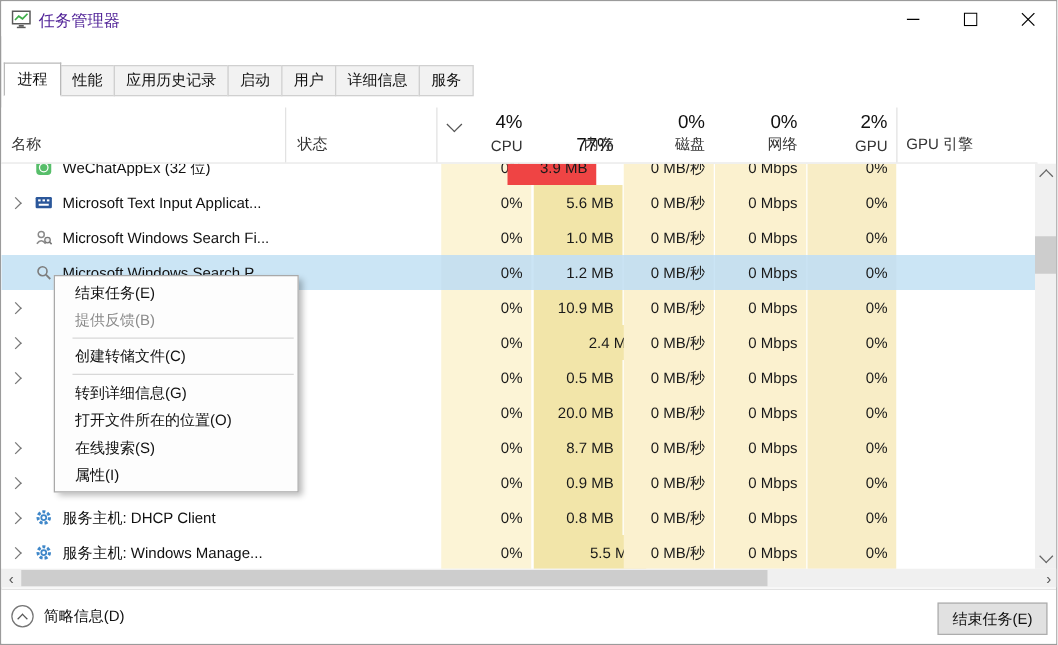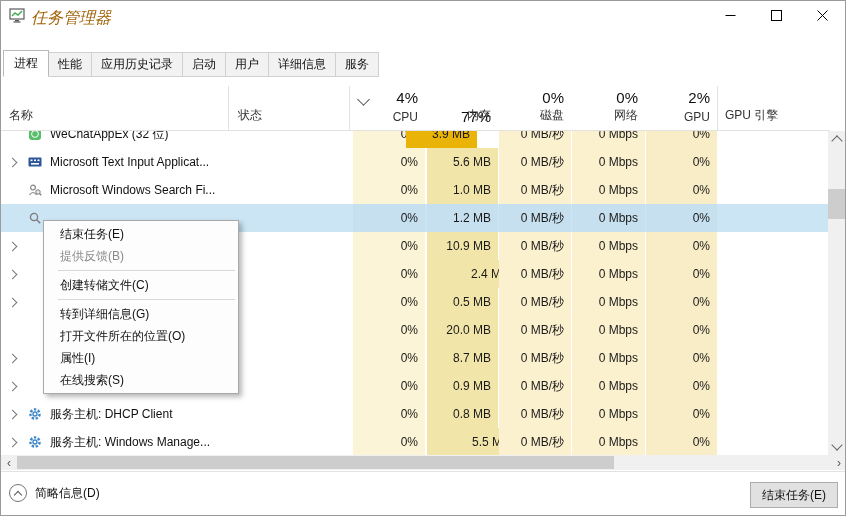--- a/index.html
+++ b/index.html
@@ -9,7 +9,7 @@
   
   .titlebar{position:absolute;top:0;left:0;right:0;height:28px;background:#fff;}
   .app-icon{position:absolute;left:8px;top:6px;width:16px;height:16px;}
-  .title-text{position:absolute;left:30px;top:7px;font-size:16px;color:#a16207;font-style:italic;}
+  .title-text{position:absolute;left:30px;top:7px;font-size:13px;color:#4c1d95;}
   .win-btn{position:absolute;top:0;width:46px;height:28px;display:flex;align-items:center;justify-content:center;}
   .win-btn svg{display:block;}
 

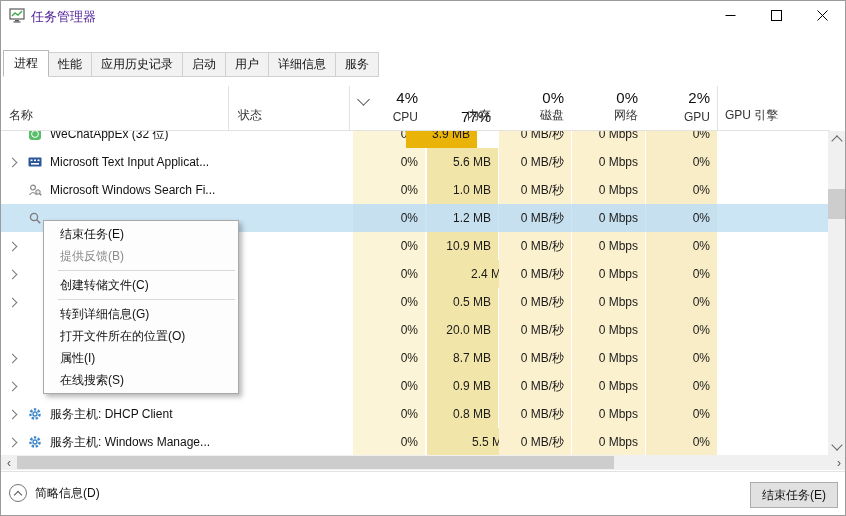--- a/index.html
+++ b/index.html
@@ -154,7 +154,7 @@
           </svg>
           <span class="row-name">WeChatAppEx (32 位)</span>
           <div class="cell" style="left: 352px; width: 72px; background: rgb(252, 244, 214);">0%</div>
-          <div class="cell" style="left: 405px; width: 71px; background: #eab308;">3.9 MB</div>
+          <div class="cell" style="left: 405px; width: 71px; background: #ef4444;">3.9 MB</div>
           <div class="cell" style="left: 498px; width: 72px; background: rgb(251, 241, 207);">0 MB/秒</div>
           <div class="cell" style="left: 571px; width: 73px; background: rgb(251, 241, 207);">0 Mbps</div>
           <div class="cell" style="left: 645px; width: 71px; background: rgb(248, 237, 198);">0%</div>

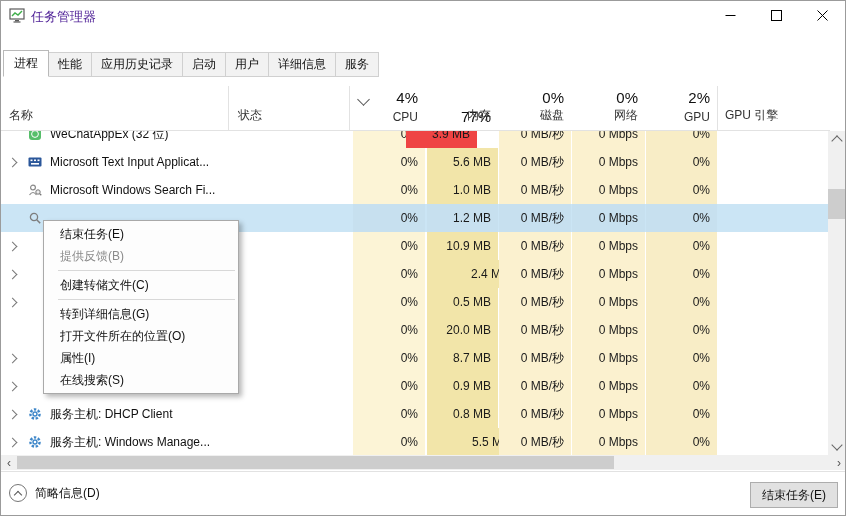--- a/index.html
+++ b/index.html
@@ -200,6 +200,7 @@
             <circle cx="6" cy="6" r="3.6" fill="none" stroke="#7d7d7d" stroke-width="1.3"></circle>
             <line x1="8.7" y1="8.7" x2="12.2" y2="12.2" stroke="#7d7d7d" stroke-width="1.5"></line>
           </svg>
+          <span class="row-name">Microsoft Windows Search P...</span>
           <div class="cell" style="left: 352px; width: 72px; background: rgb(199, 224, 239);">0%</div>
           <div class="cell" style="left: 426px; width: 71px; background: rgb(199, 224, 239);">1.2 MB</div>
           <div class="cell" style="left: 498px; width: 72px; background: rgb(199, 224, 239);">0 MB/秒</div>

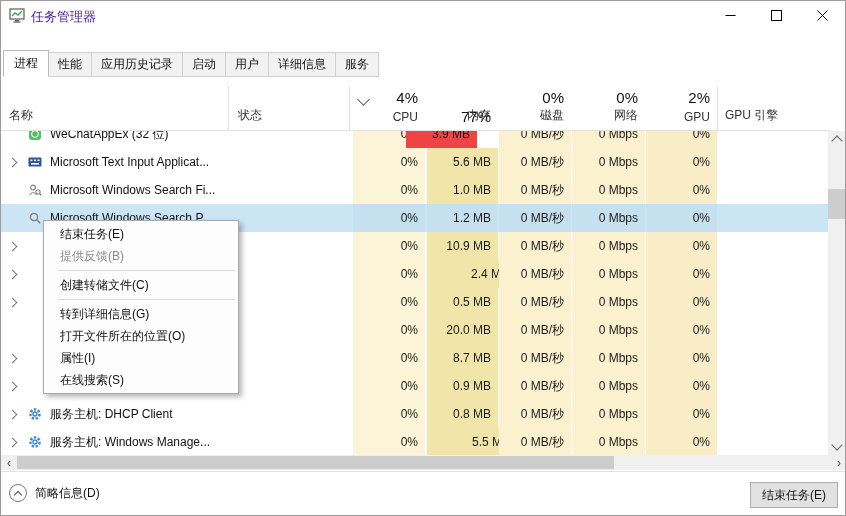--- a/index.html
+++ b/index.html
@@ -329,8 +329,8 @@
       <div class="ctx-sep"></div>
       <div class="ctx-item">转到详细信息(G)</div>
       <div class="ctx-item">打开文件所在的位置(O)</div>
+      <div class="ctx-item">在线搜索(S)</div>
       <div class="ctx-item">属性(I)</div>
-      <div class="ctx-item">在线搜索(S)</div>
     </div>
 
   <div class="footer-sep"></div>

